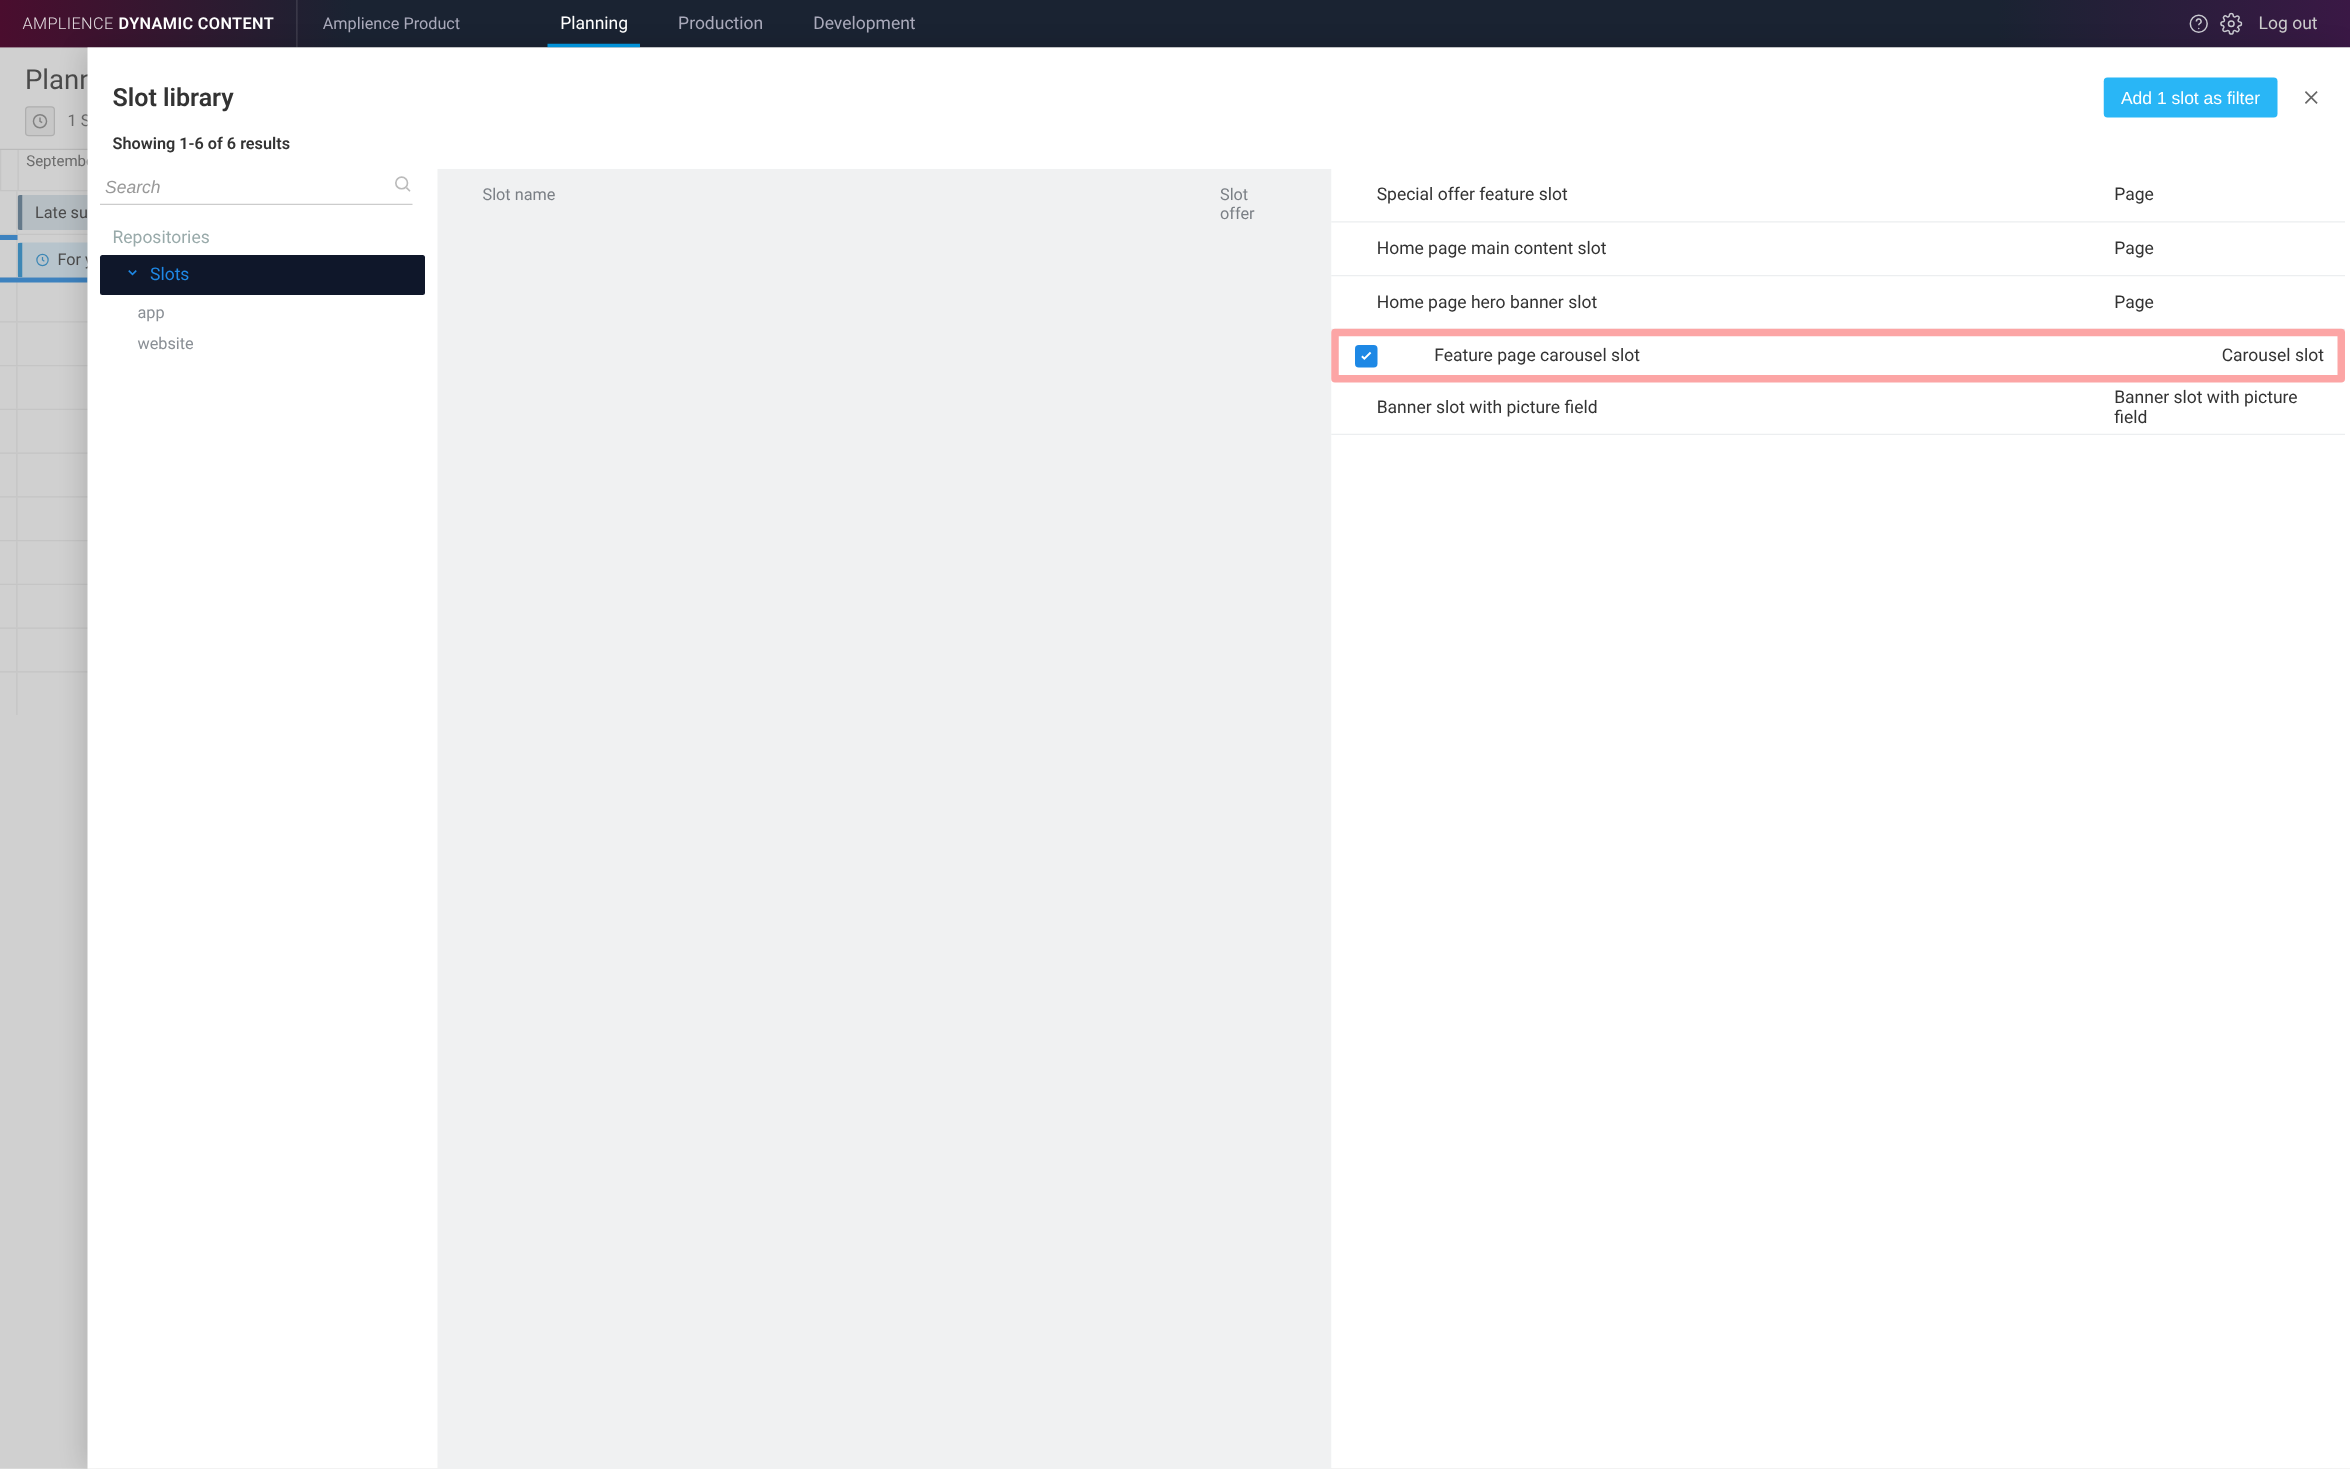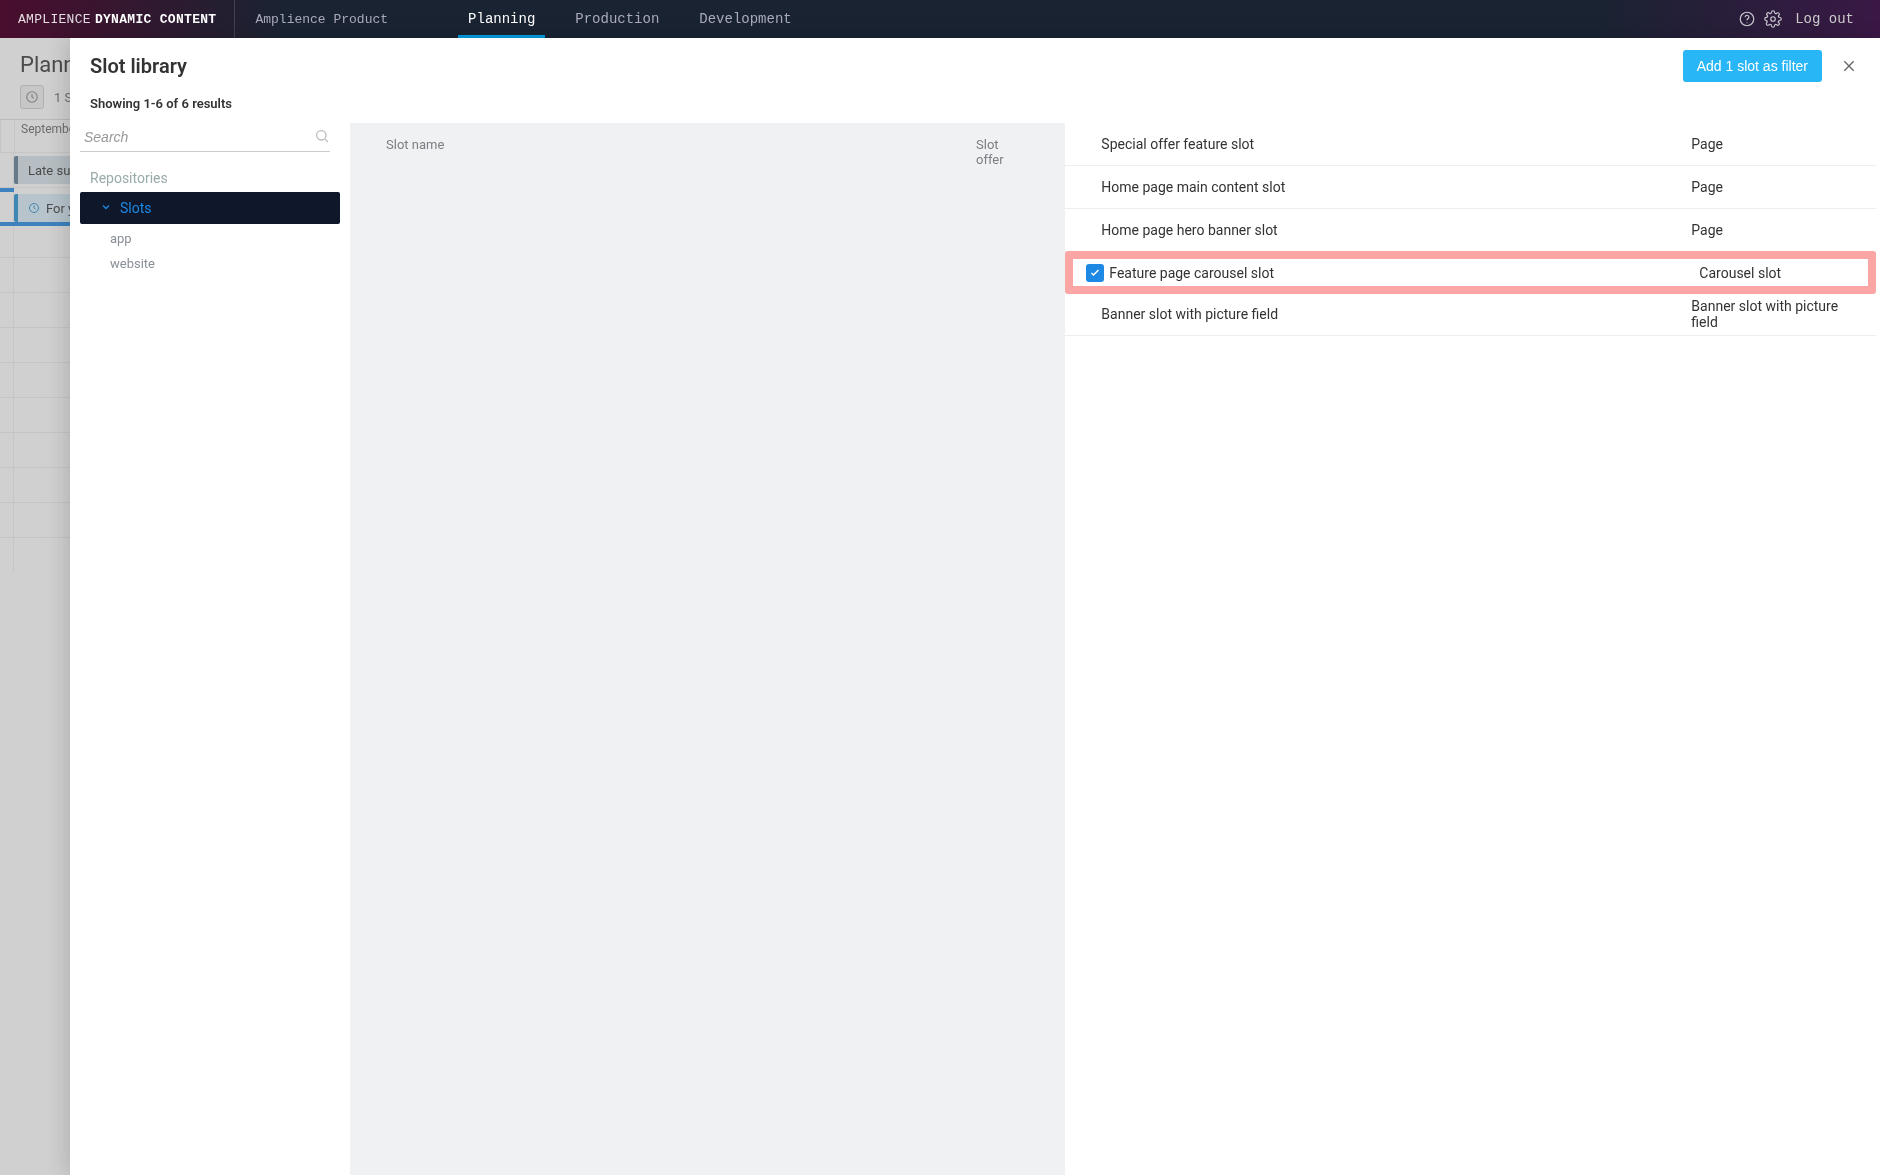--- a/index.html
+++ b/index.html
@@ -15,7 +15,6 @@
     color: #ccc;
     position: relative;
     z-index: 1;
-    font-family: Liberation Mono, monospace;
   }
   .brand {
     display: flex; align-items: center; padding: 0 18px;

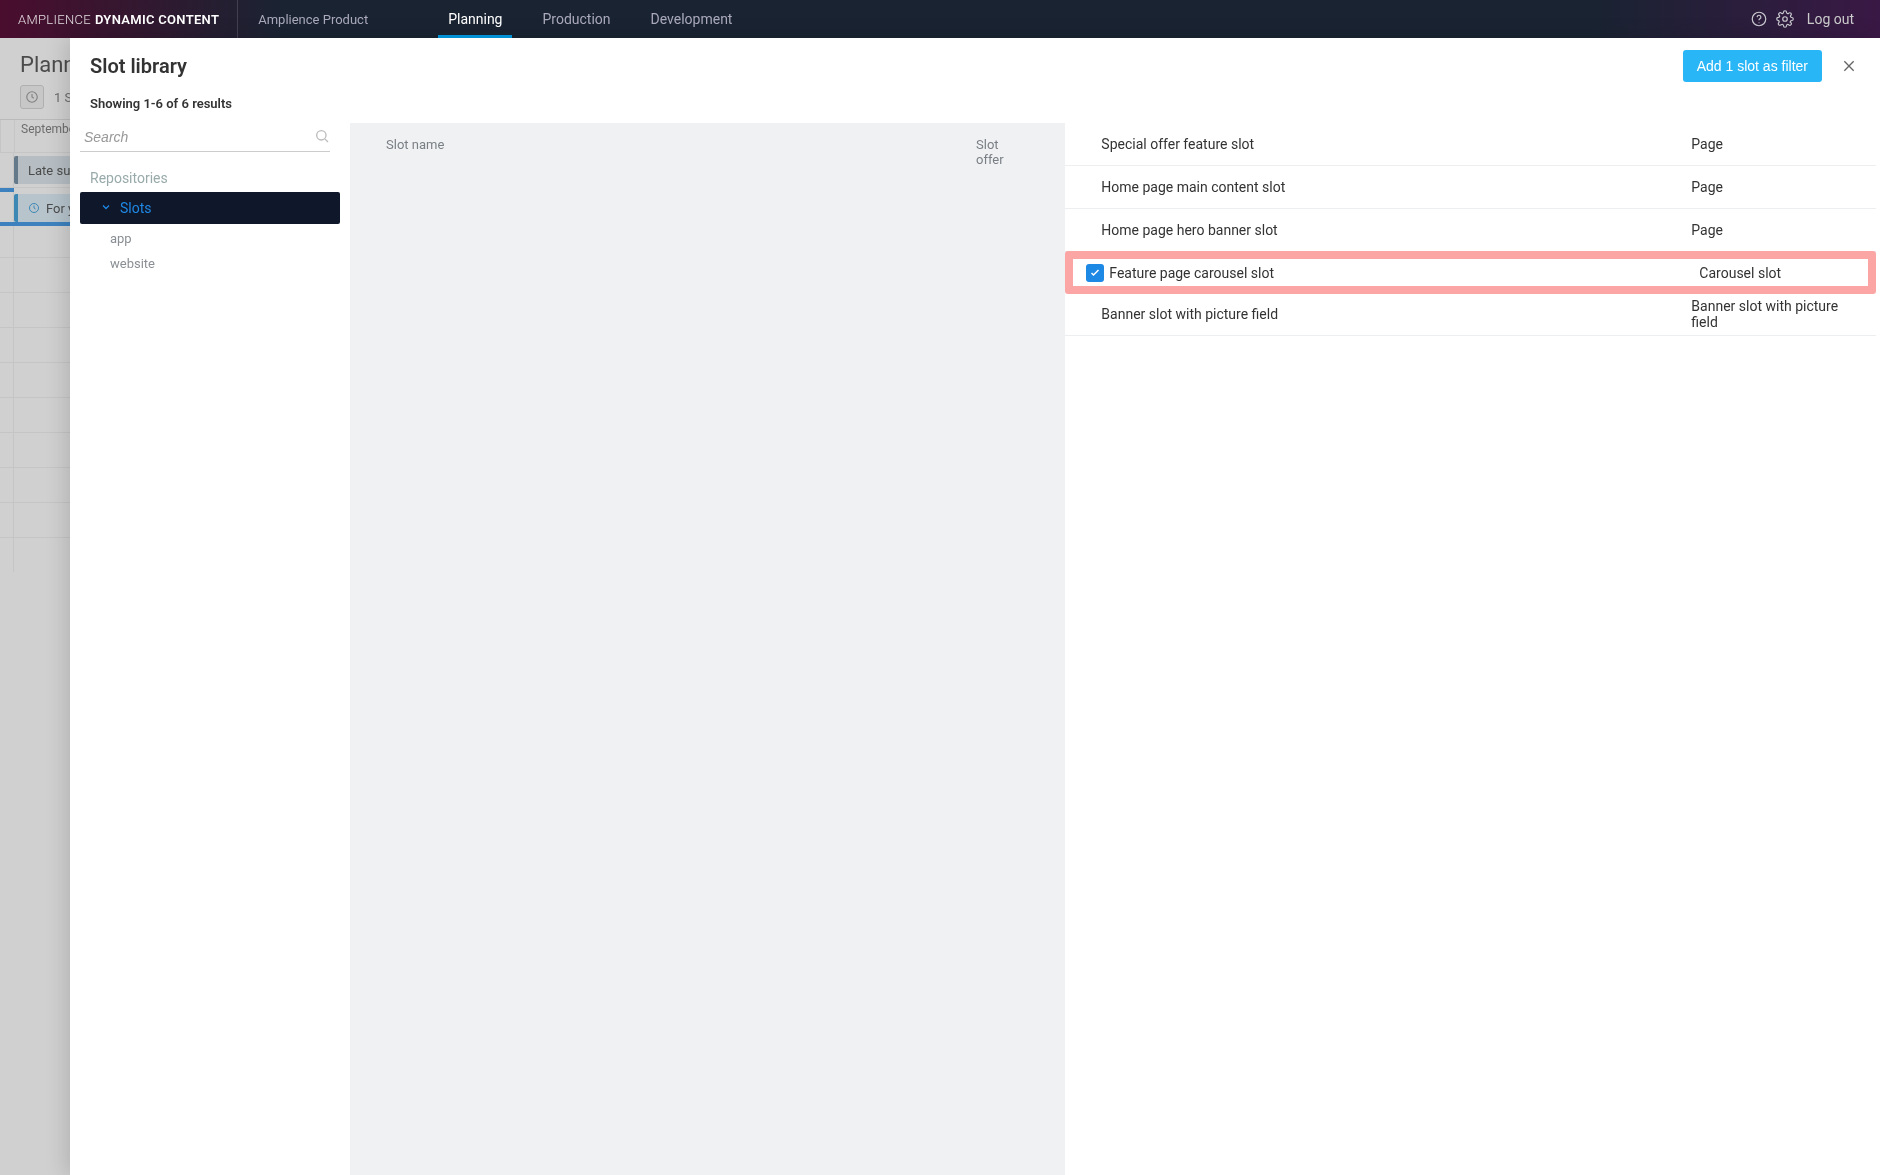--- a/index.html
+++ b/index.html
@@ -76,7 +76,7 @@
     box-shadow: -4px 0 20px rgba(0,0,0,0.15);
   }
   .modal-head {
-    display:flex; align-items:center; padding: 12px 20px 6px;
+    display:flex; align-items:center; padding: 24px 20px 6px;
   }
   .modal-title { font-size: 20px; font-weight:600; color:#333; }
   .modal-head-right { margin-left:auto; display:flex; align-items:center; gap:16px;}

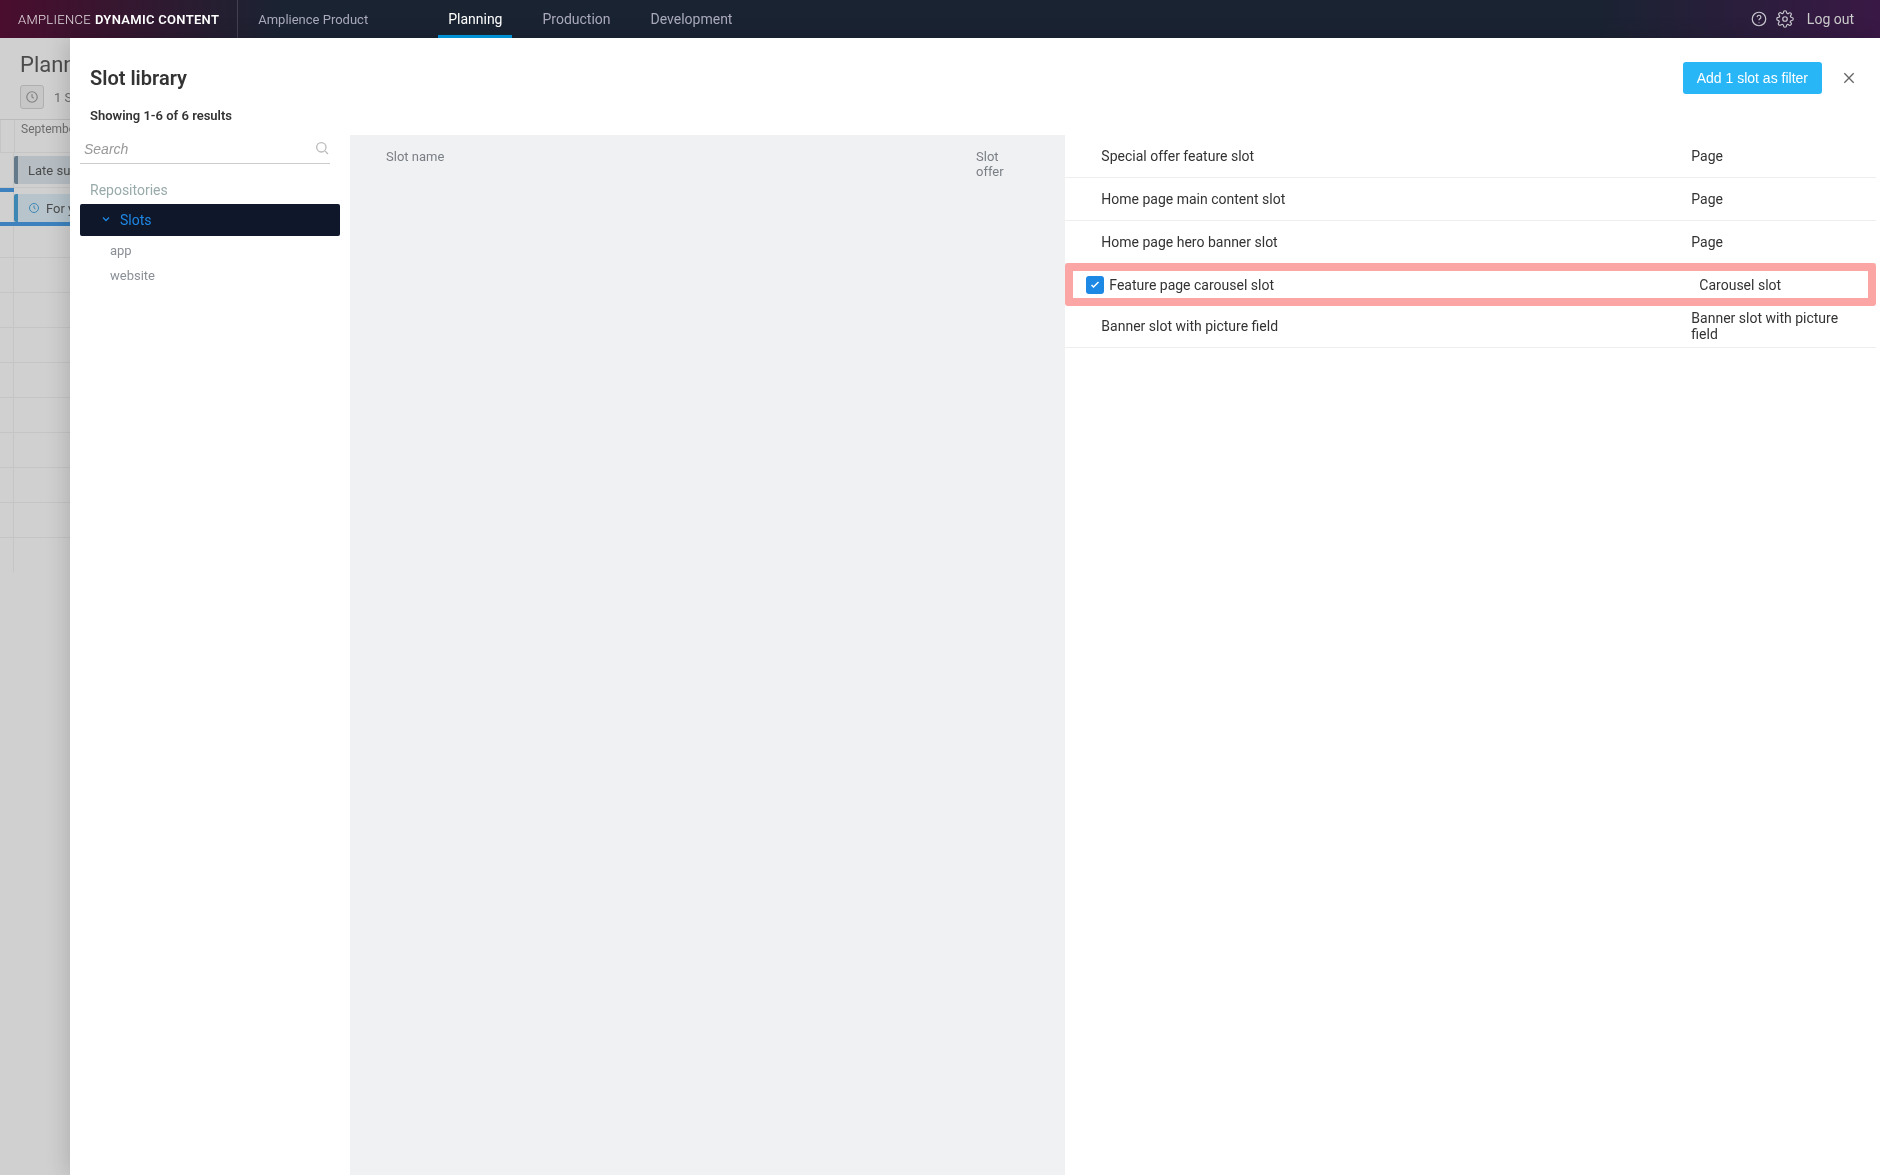--- a/index.html
+++ b/index.html
@@ -128,7 +128,7 @@
   .row .nm { flex: 0 0 590px; padding-left:0px; }
   .row .ty { flex:1; }
   .row.selected {
-    border:8px solid #fca5a5; border-radius:3px; margin: -1px 0;
+    border:6px solid #fca5a5; border-radius:3px; margin: -1px 0; gap: 40px;
   }
   .chkbox {
     width:18px;height:18px;border-radius:3px;background:#1e88e5;

